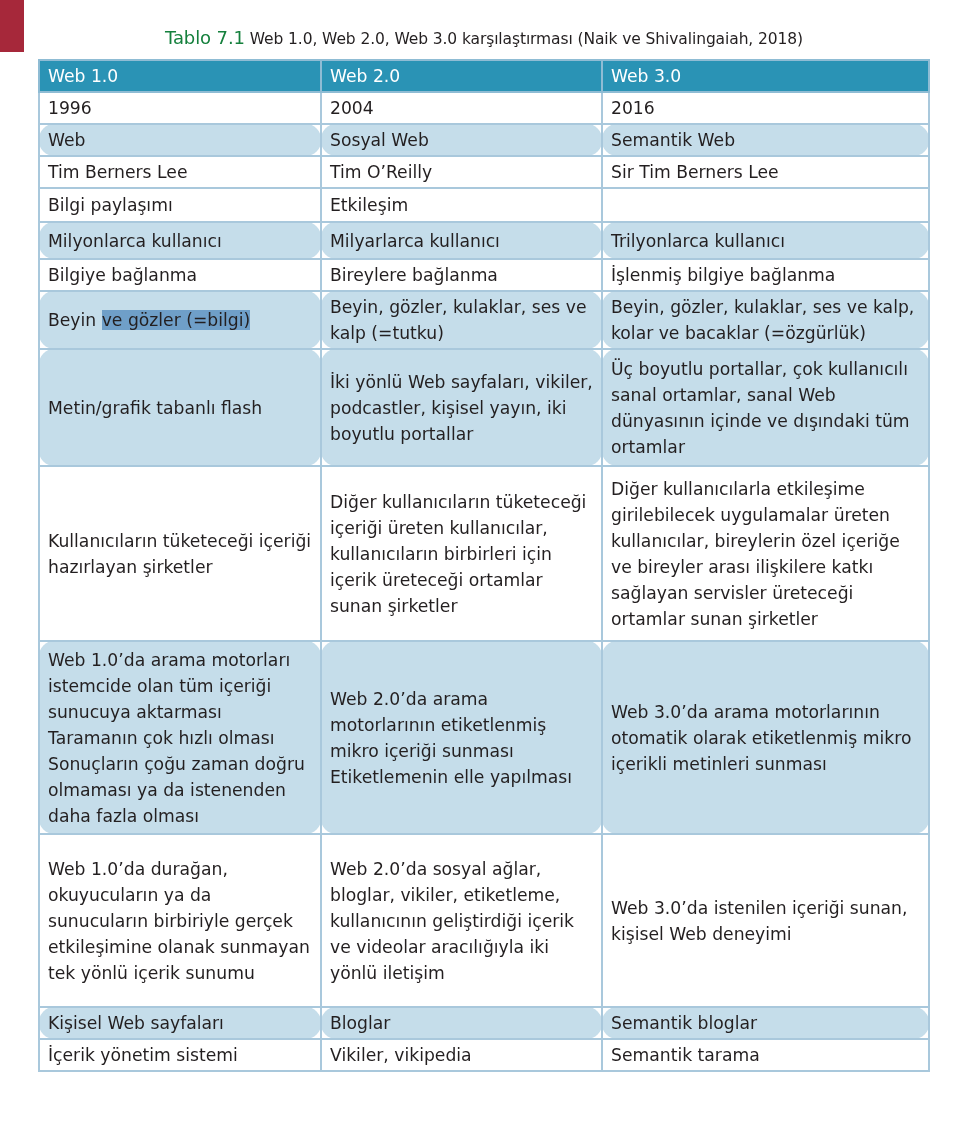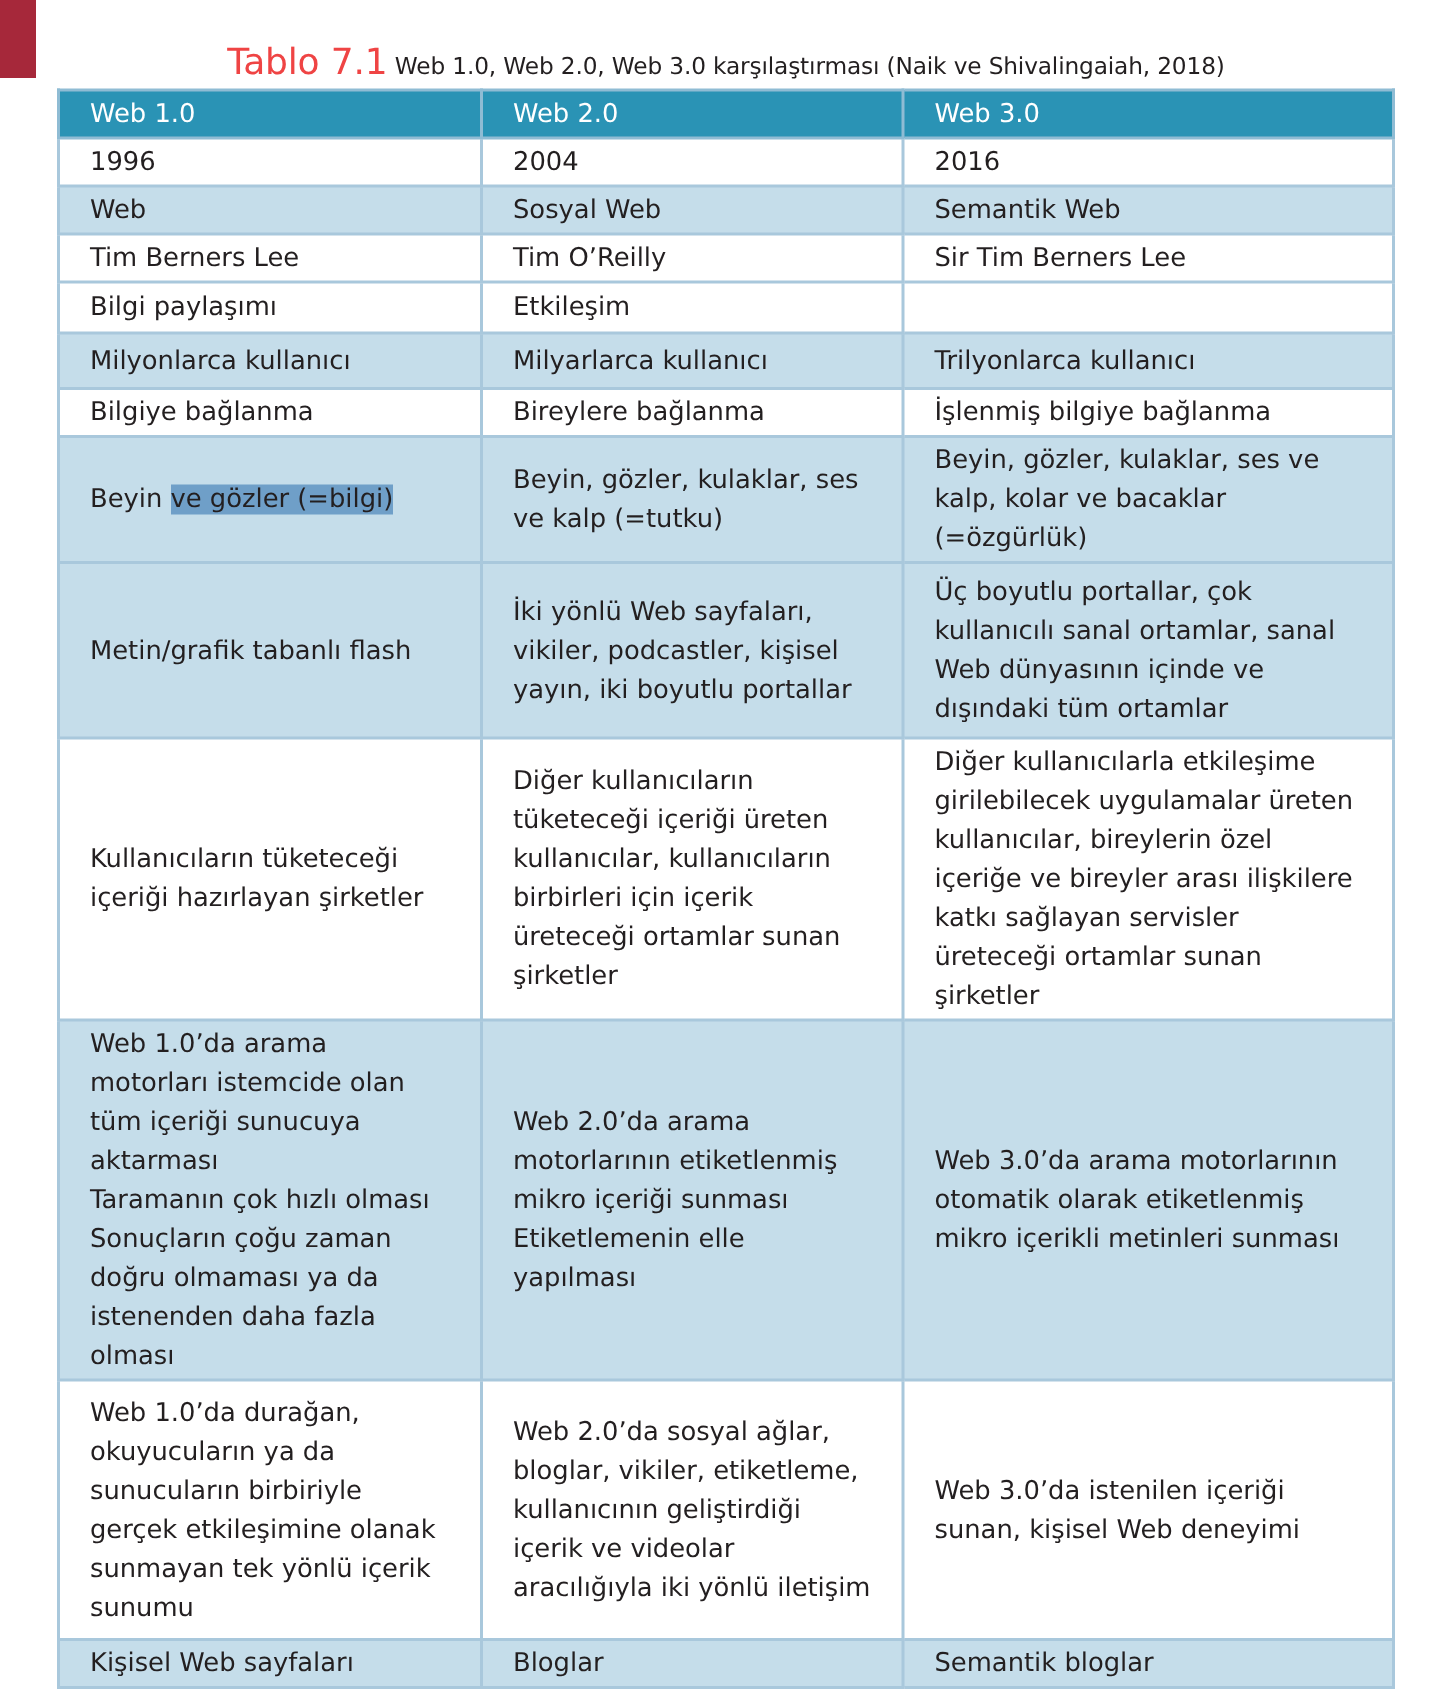--- a/index.html
+++ b/index.html
@@ -12,7 +12,7 @@
     position: absolute; top: 27px; left: 0; width: 968px; text-align: center;
     font-size: 15.5px; color: #231f20; letter-spacing: -0.1px;
   }
-  .caption .label { color: #ef4444; font-size: 24px; }
+  .caption .label { color: #15803d; font-size: 18px; }
   table.cmp {
     position: absolute; left: 38px; top: 59px; width: 890px;
     border-collapse: collapse; table-layout: fixed;

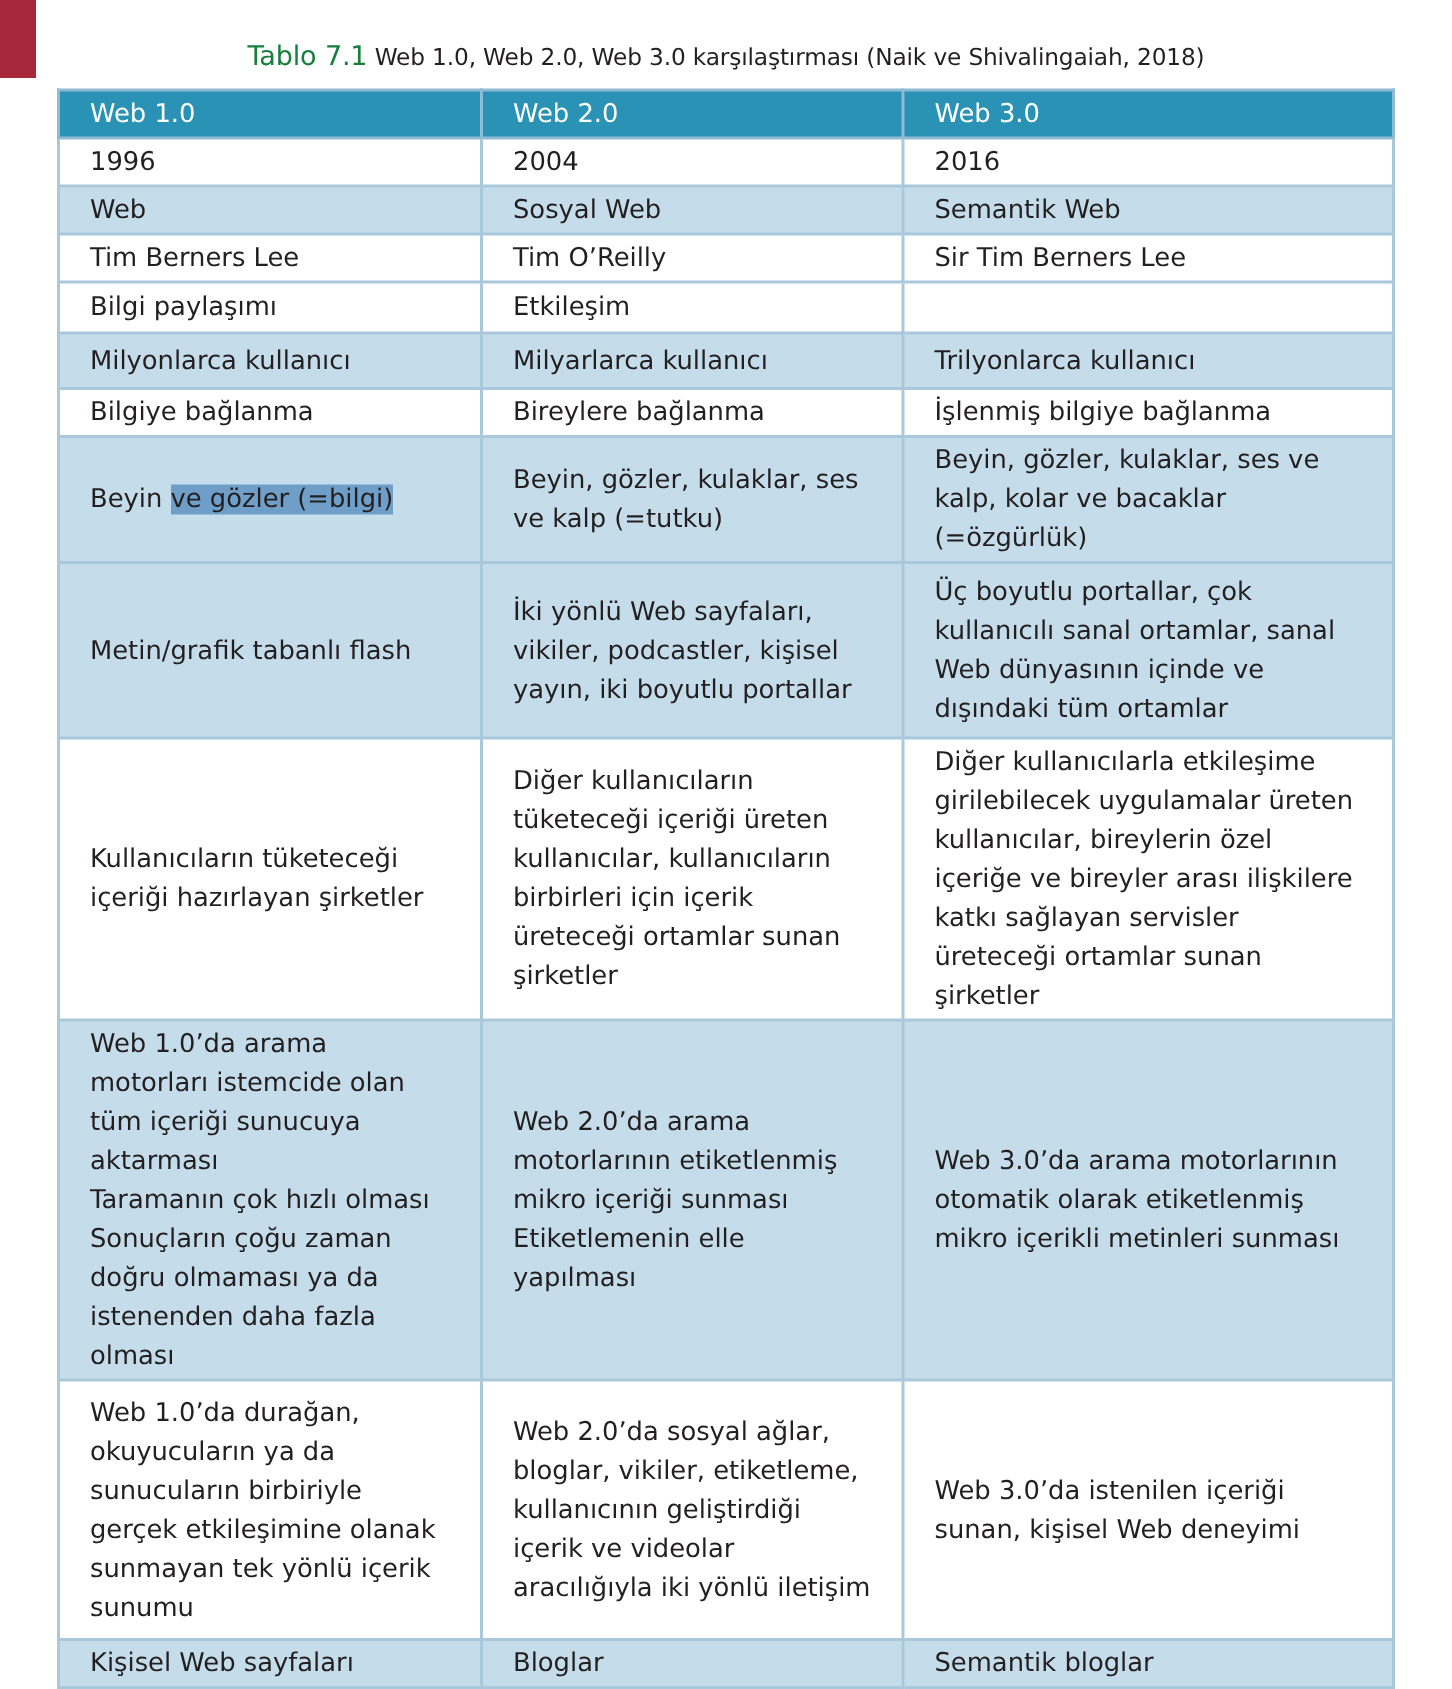--- a/index.html
+++ b/index.html
@@ -22,7 +22,7 @@
   table.cmp col.c2 { width: 281px; }
   table.cmp col.c3 { width: 327px; }
   table.cmp th, table.cmp td {
-    border: 2px solid #a9c8dc; padding: 2px 20px; vertical-align: middle; text-align: left;
+    border: 2px solid #a9c8dc; padding: 2px 8px; vertical-align: middle; text-align: left;
     font-weight: normal;
   }
   table.cmp th { background: #2a93b5; color: #ffffff; height: 26px; border-color: #8fbcd4; }

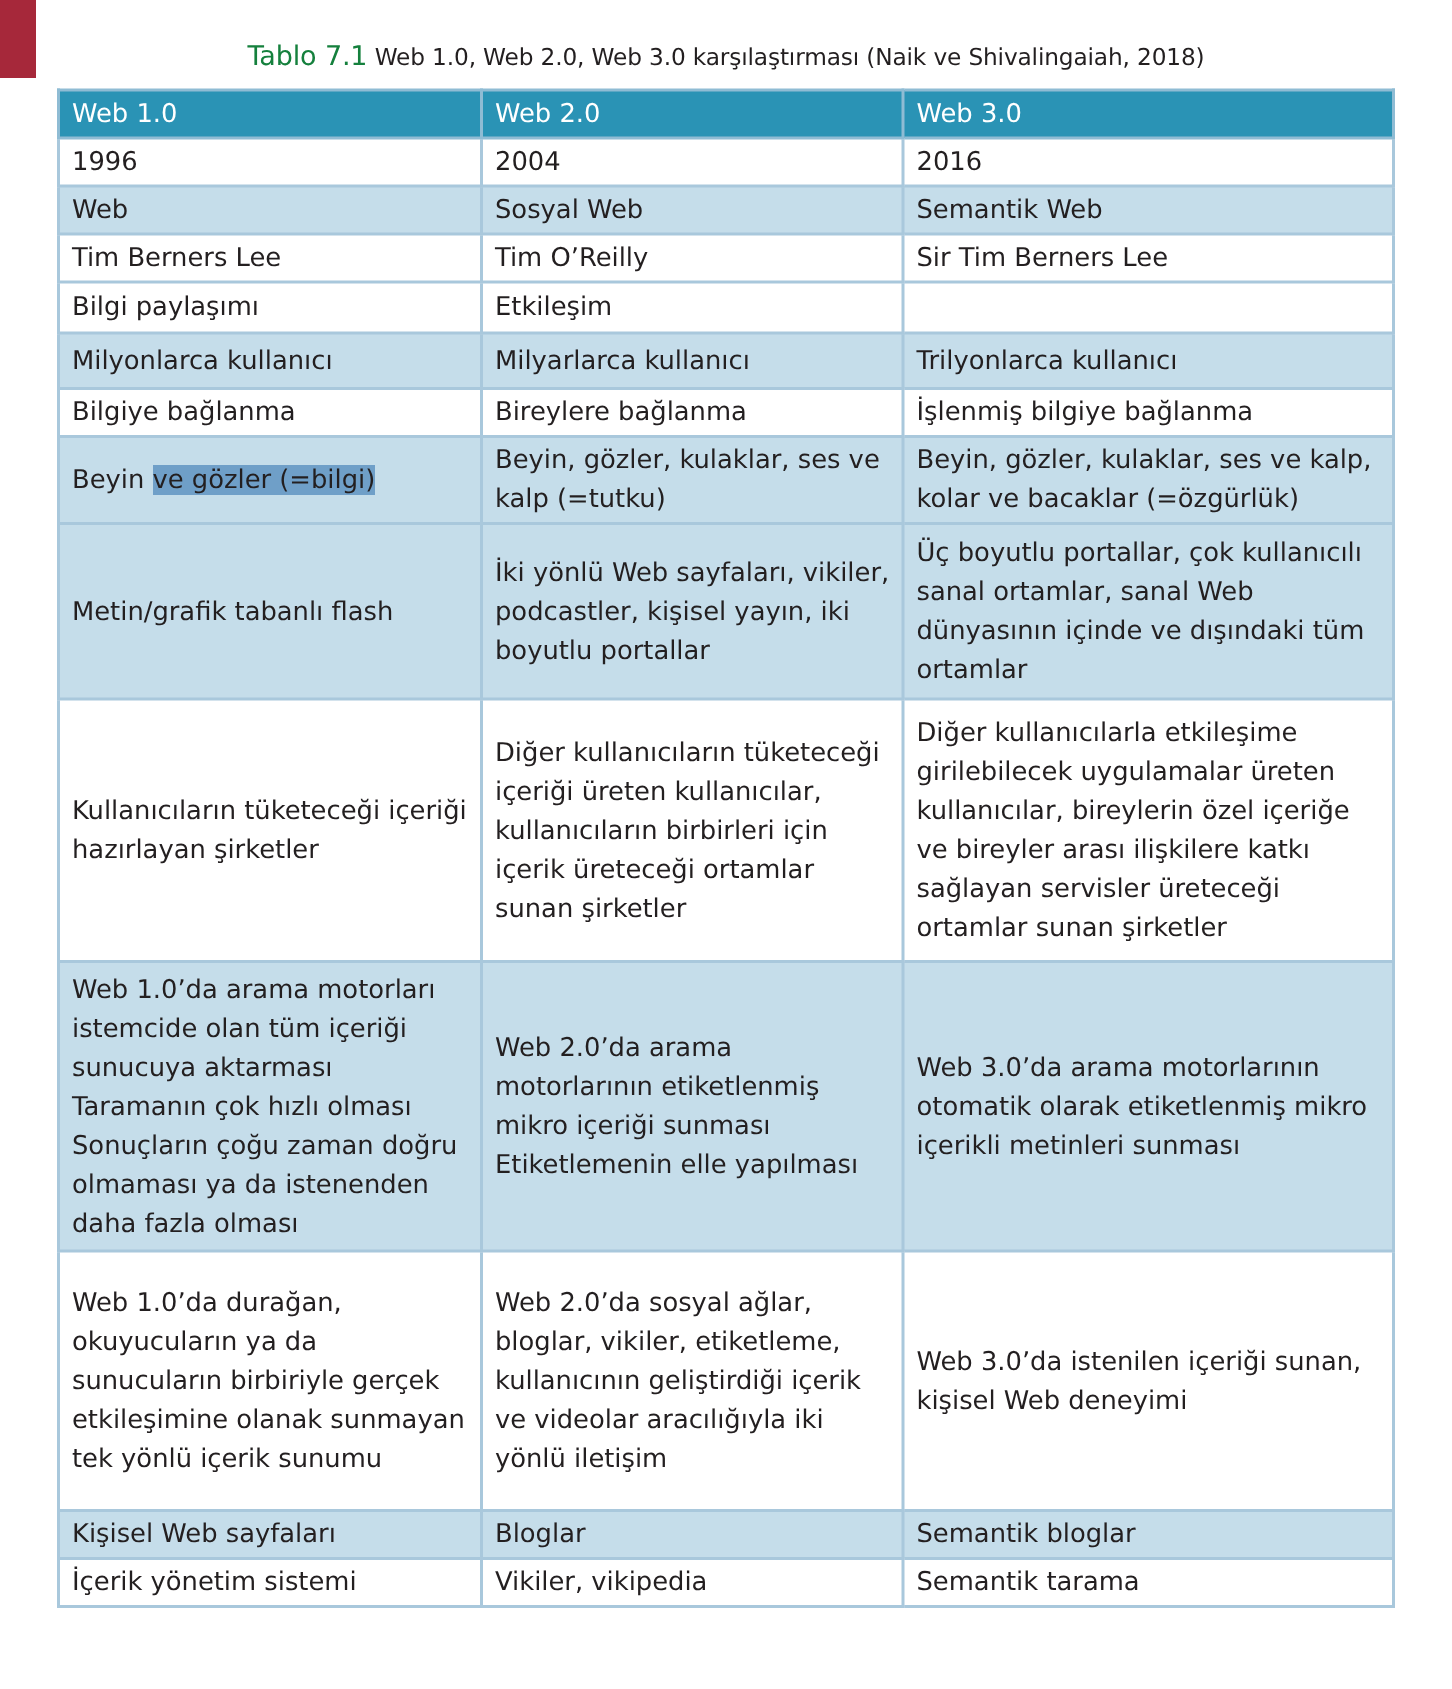--- a/index.html
+++ b/index.html
@@ -26,7 +26,7 @@
     font-weight: normal;
   }
   table.cmp th { background: #2a93b5; color: #ffffff; height: 26px; border-color: #8fbcd4; }
-  table.cmp tr.alt td { background: #c5ddea; }
+  table.cmp tr.alt td { background: #c5ddea; border-radius: 15px; }
   table.cmp tr.plain td { background: #ffffff; }
   td.just { text-align: justify; text-align-last: left; }
   .hl { background: #6f9fc8; }

